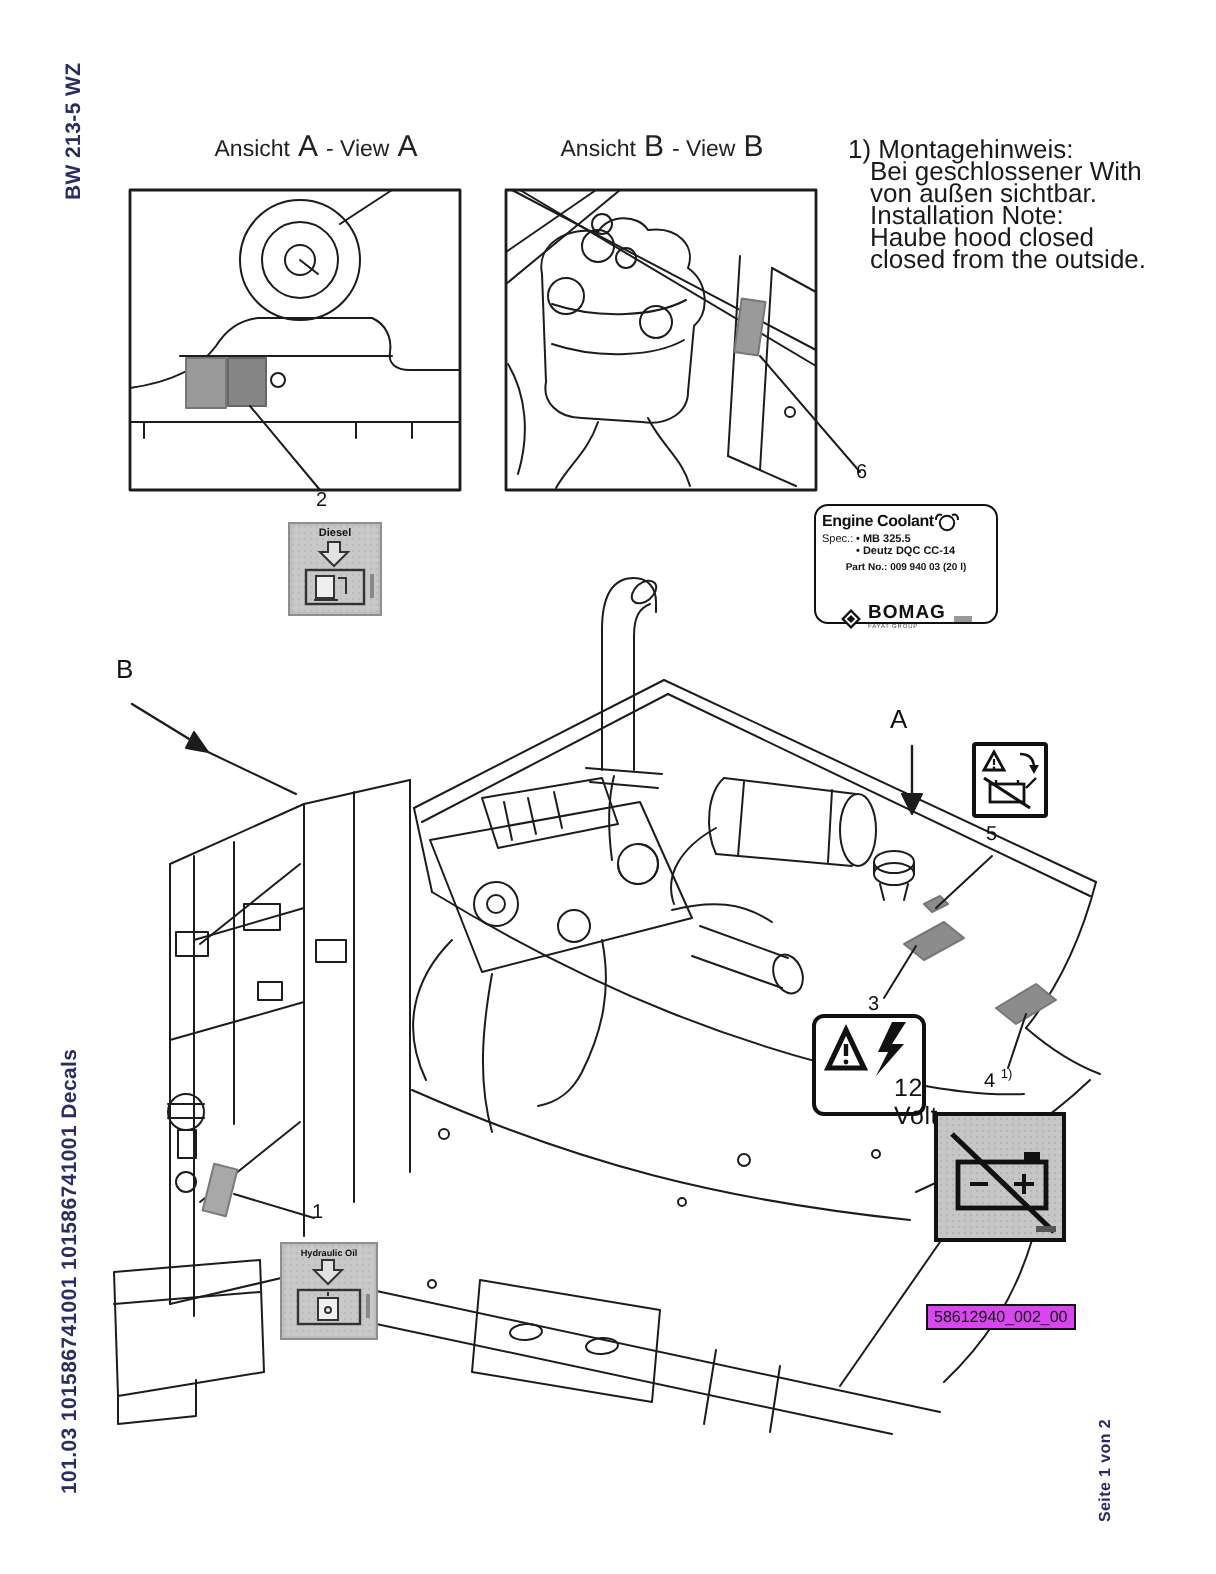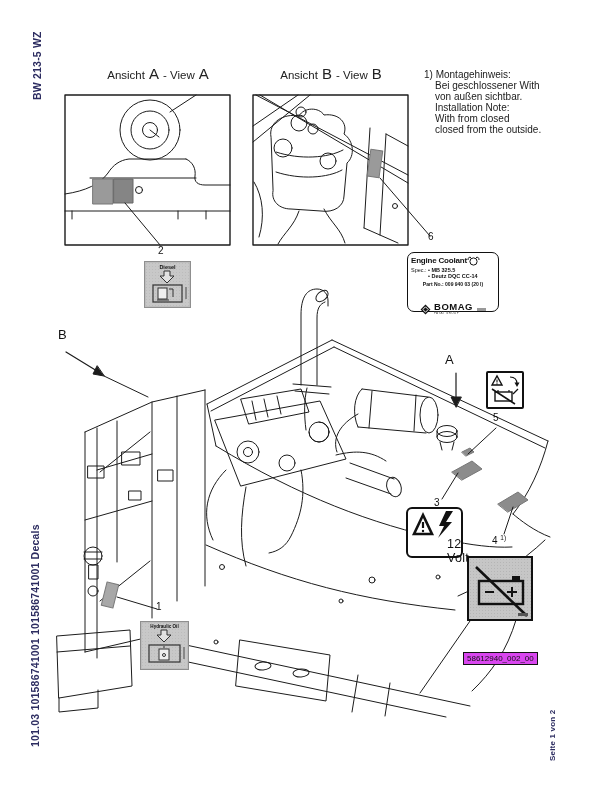--- a/index.html
+++ b/index.html
@@ -16,7 +16,7 @@
   .vtitle .big{font-size:15px;}
   .vtitle span{margin:0 2px;}
   
-  .note{position:absolute;left:424px;top:69px;font-size:10px;line-height:11px;color:#1a1a1a;}
+  .note{position:absolute;left:424px;top:69px;font-size:13px;line-height:11px;color:#1a1a1a;}
   .note div:not(:first-child){padding-left:11px;}
   
   .callout{position:absolute;font-size:10px;color:#111;}

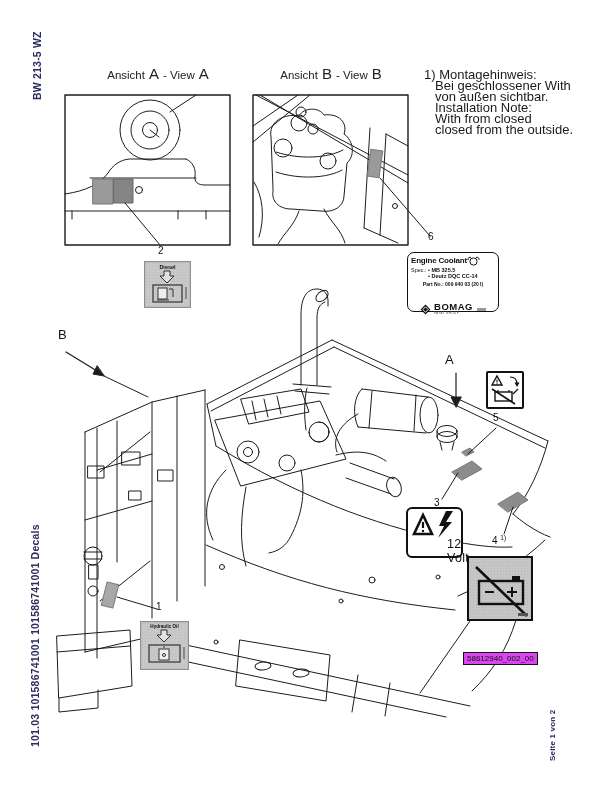--- a/index.html
+++ b/index.html
@@ -237,7 +237,7 @@
       <div>Bei geschlossener With</div>
       <div>von außen sichtbar.</div>
       <div>Installation Note:</div>
-      <div>With from closed</div>
+      <div>Haube hood closed</div>
       <div>closed from the outside.</div>
     </div>
 

